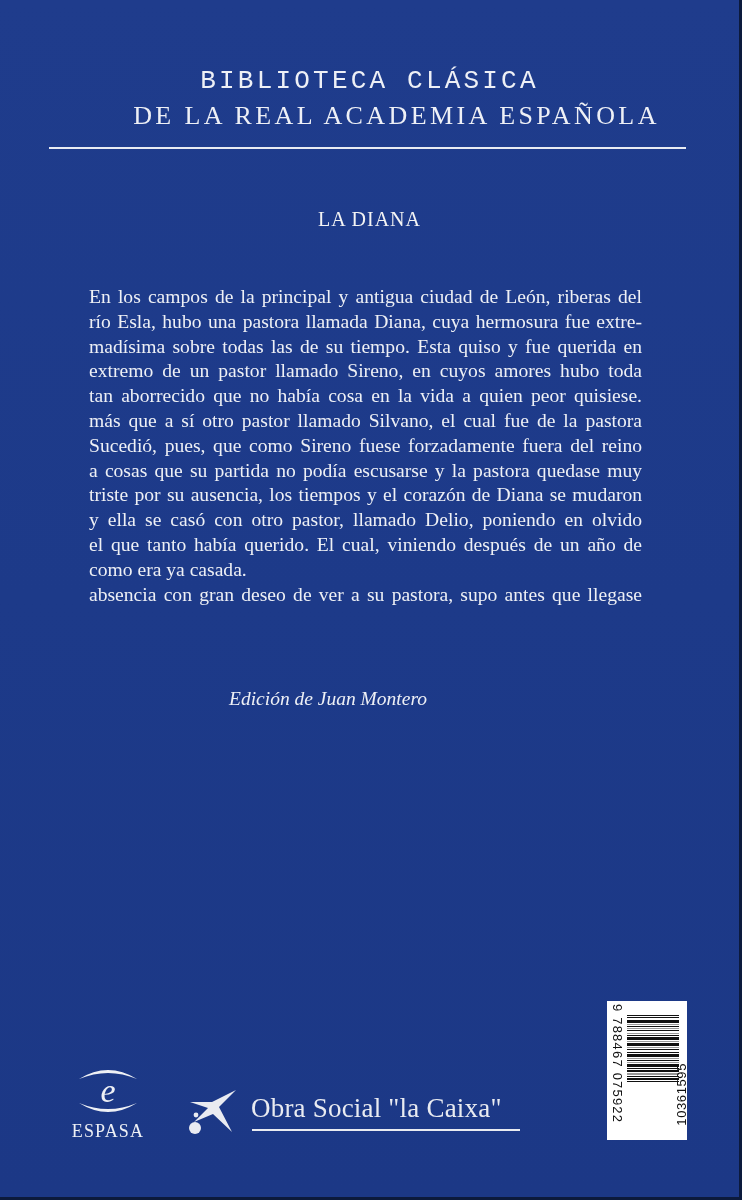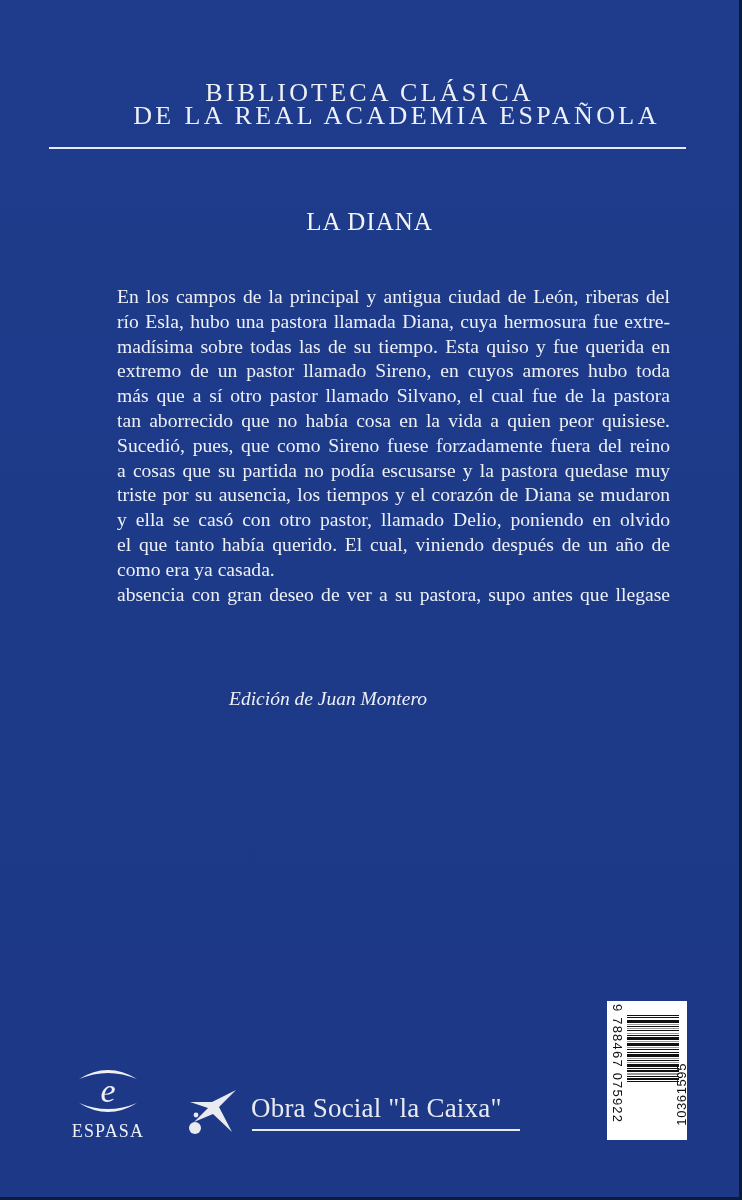--- a/index.html
+++ b/index.html
@@ -34,7 +34,7 @@
       color: #eef0f6;
       font-weight: normal;
     }
-    .series.l1 { top: 78px; }
+    .series.l1 { top: 66px; font-family: Liberation Mono, monospace; }
     .series.l2 { top: 101px; letter-spacing: 3.4px; margin-left: 27px; }
     .rule {
       position: absolute;

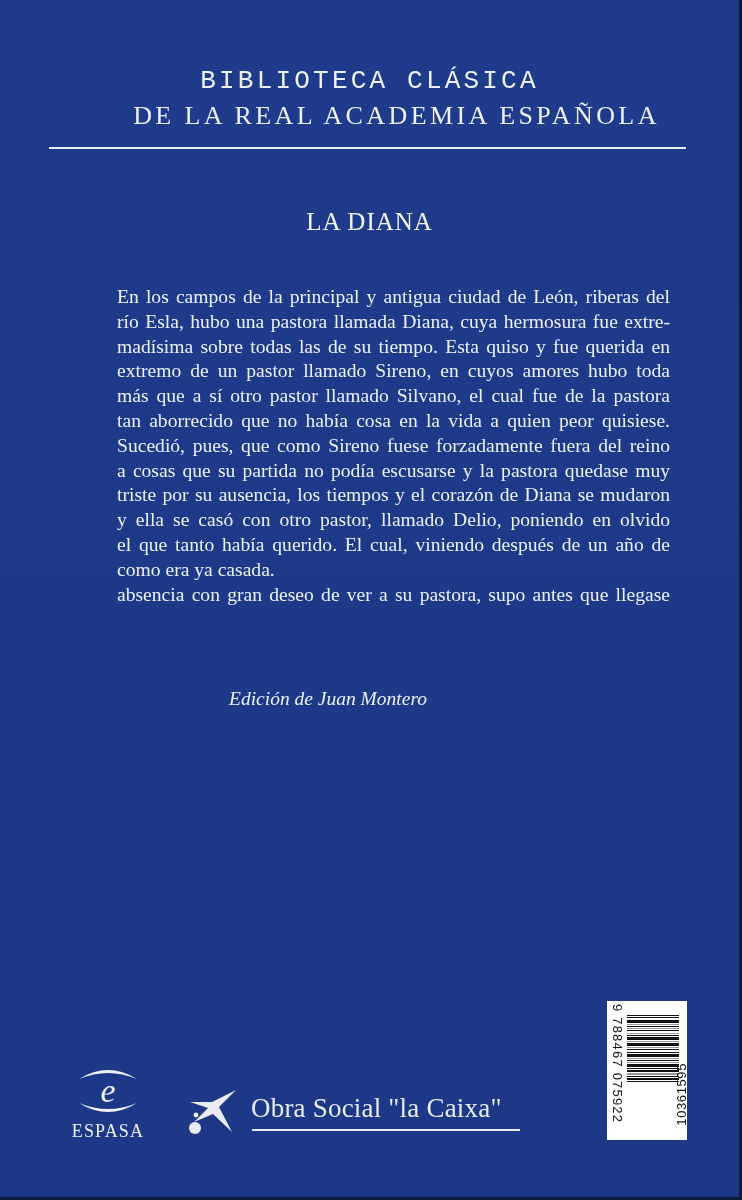--- a/index.html
+++ b/index.html
@@ -50,7 +50,7 @@
       width: 739px;
       top: 208px;
       text-align: center;
-      font-size: 25px;
+      font-size: 20px;
       letter-spacing: 1px;
       color: #f4f4f4;
     }

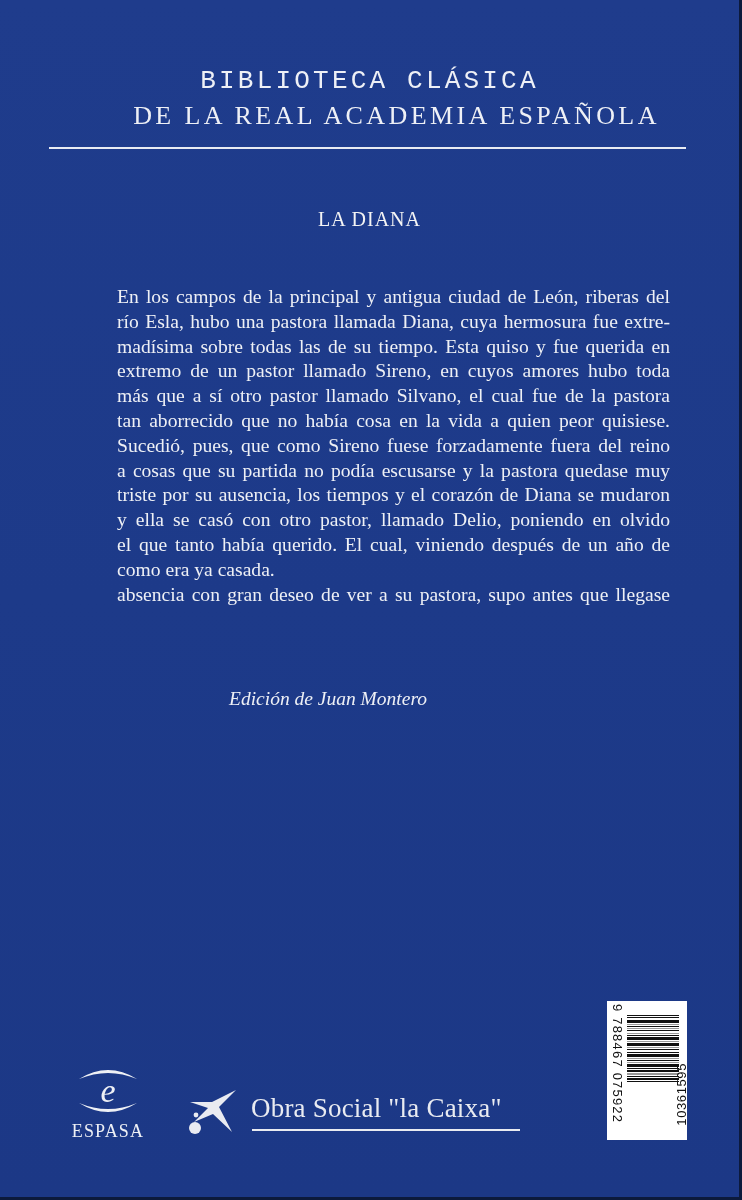--- a/index.html
+++ b/index.html
@@ -64,7 +64,6 @@
       color: #eef0f5;
       text-align: justify;
       hyphens: manual;
-      margin-left: 28px;
     }
     .blurb .line {
       display: block;

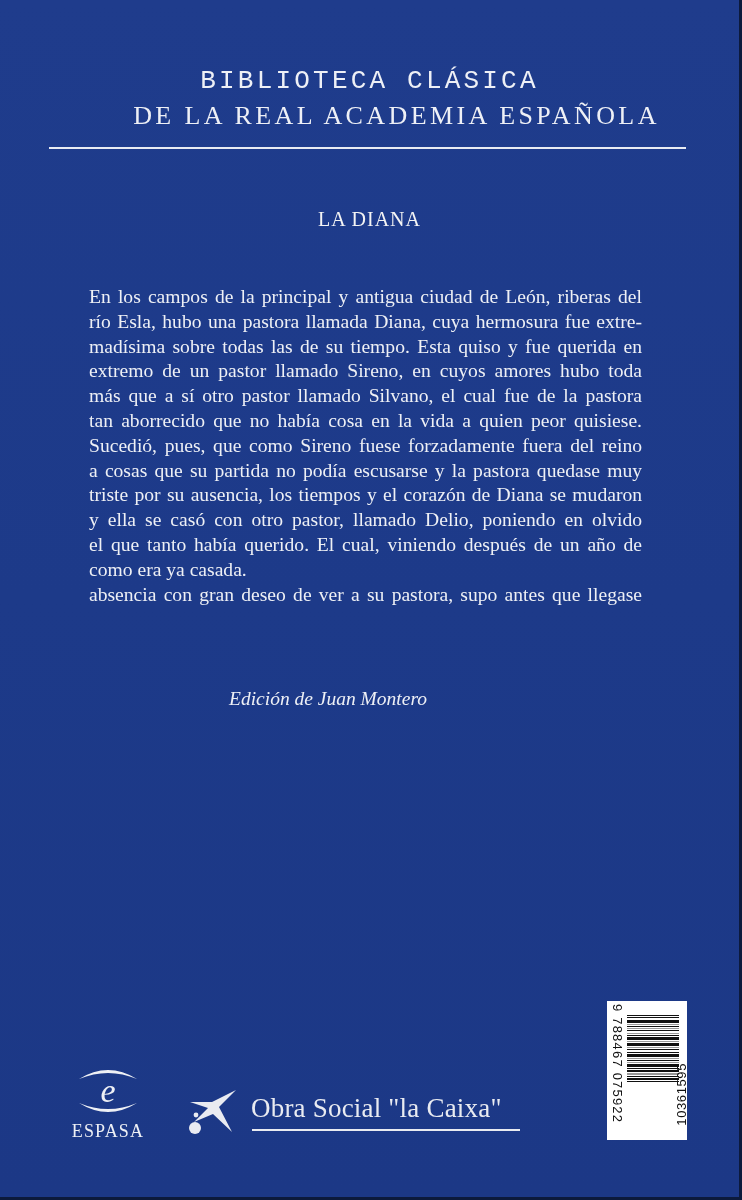--- a/index.html
+++ b/index.html
@@ -202,8 +202,8 @@
     <span class="line">río Esla, hubo una pastora llamada Diana, cuya hermosura fue extre-</span>
     <span class="line">madísima sobre todas las de su tiempo. Esta quiso y fue querida en</span>
     <span class="line">extremo de un pastor llamado Sireno, en cuyos amores hubo toda</span>
+    <span class="line">tan aborrecido que no había cosa en la vida a quien peor quisiese.</span>
     <span class="line">más que a sí otro pastor llamado Silvano, el cual fue de la pastora</span>
-    <span class="line">tan aborrecido que no había cosa en la vida a quien peor quisiese.</span>
     <span class="line">Sucedió, pues, que como Sireno fuese forzadamente fuera del reino</span>
     <span class="line">a cosas que su partida no podía escusarse y la pastora quedase muy</span>
     <span class="line">triste por su ausencia, los tiempos y el corazón de Diana se mudaron</span>

